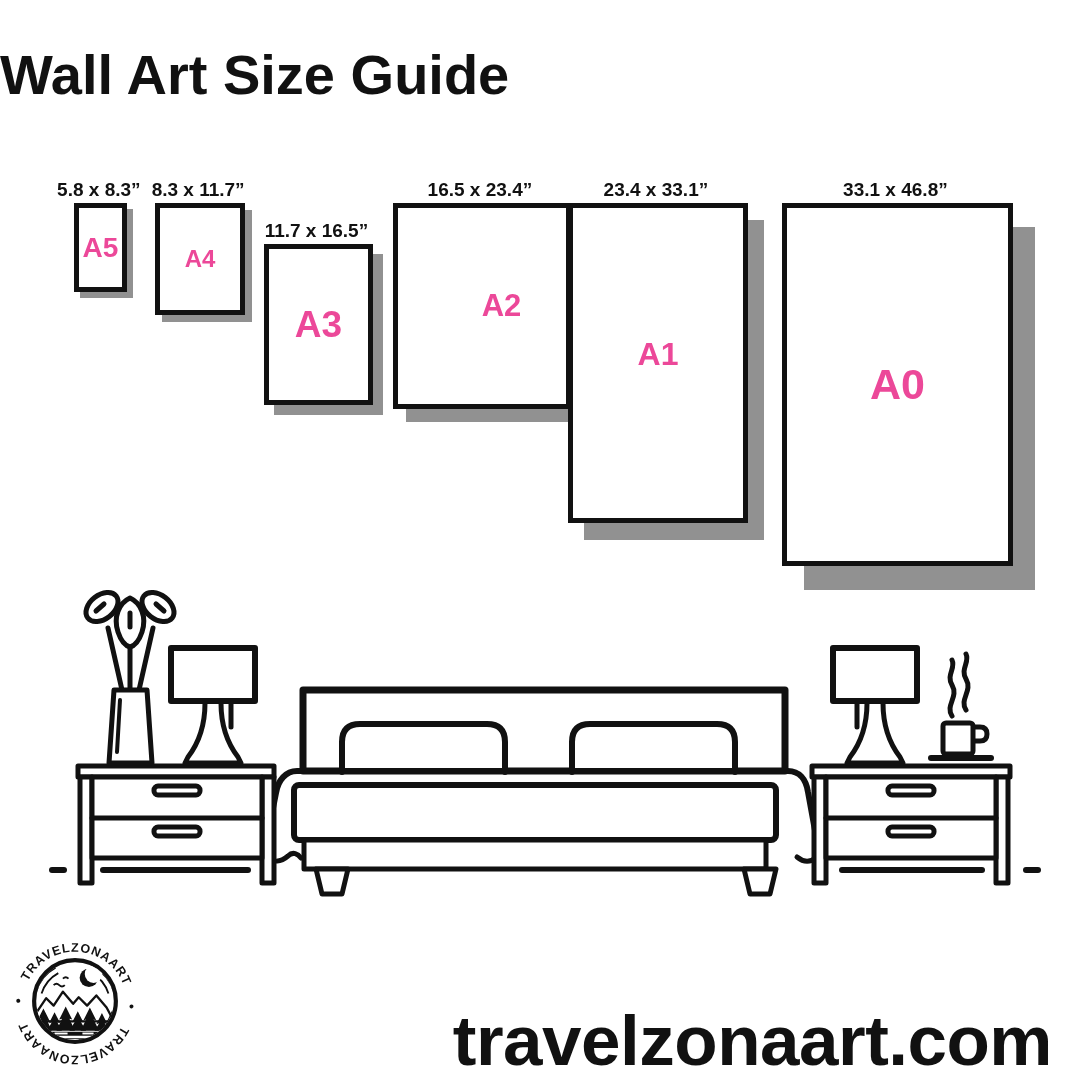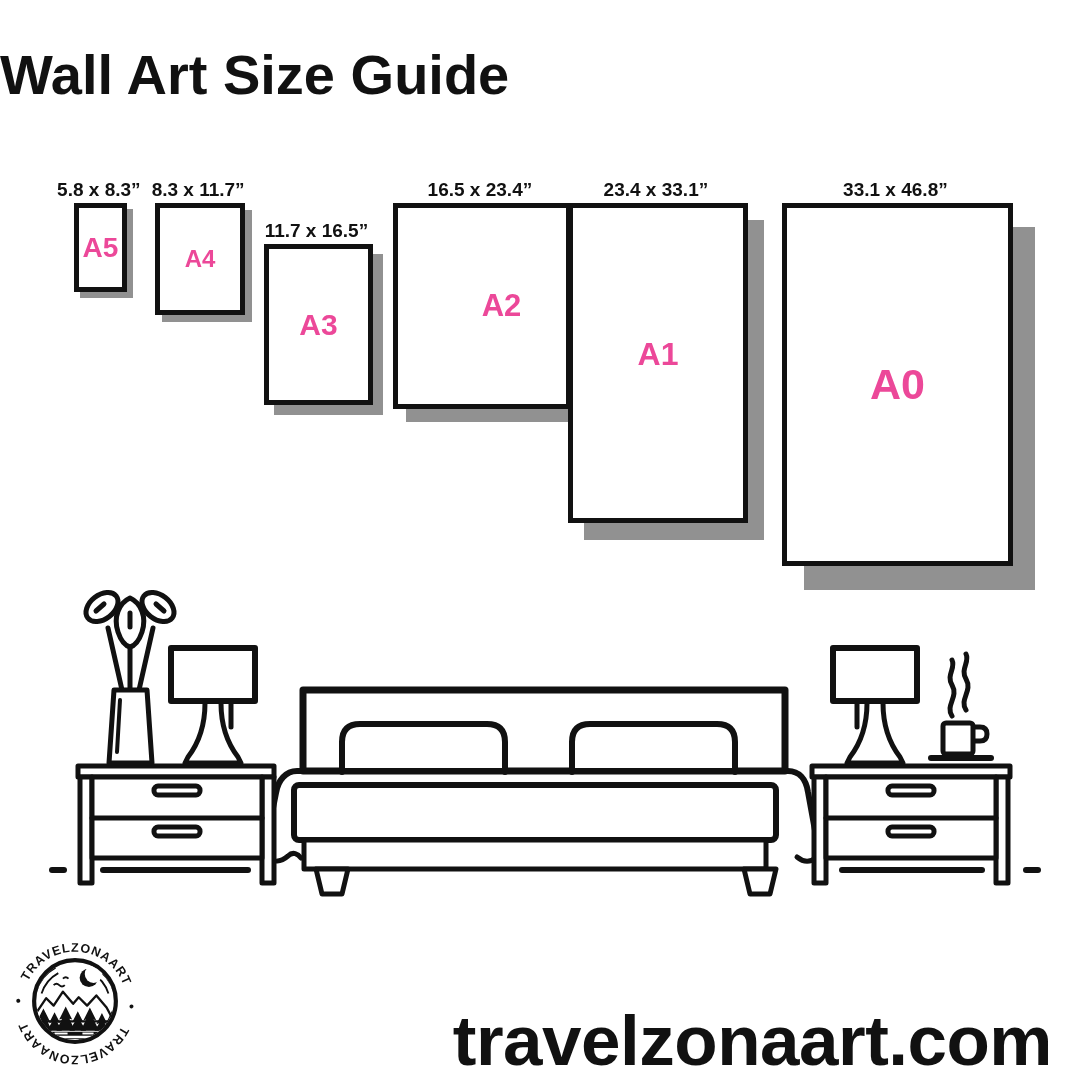--- a/index.html
+++ b/index.html
@@ -27,7 +27,7 @@
   .a4 { left:155px; top:203px; width:90px;  height:112px; box-shadow:7px 7px 0 #919191; }
   .a4 .code { font-size:24px; }
   .a3 { left:264px; top:203px; width:109px; height:161px; box-shadow:10px 10px 0 #919191;margin-top:41px; }
-  .a3 .code { font-size:30px; }
+  .a3 .code { font-size:37px; }
   .a2 { left:393px; top:203px; width:178px; height:206px; box-shadow:13px 13px 0 #919191; }
   .a2 .code { font-size:31px;margin-left:39px; }
   .a1 { left:568px; top:203px; width:180px; height:320px; box-shadow:16px 17px 0 #919191; }

